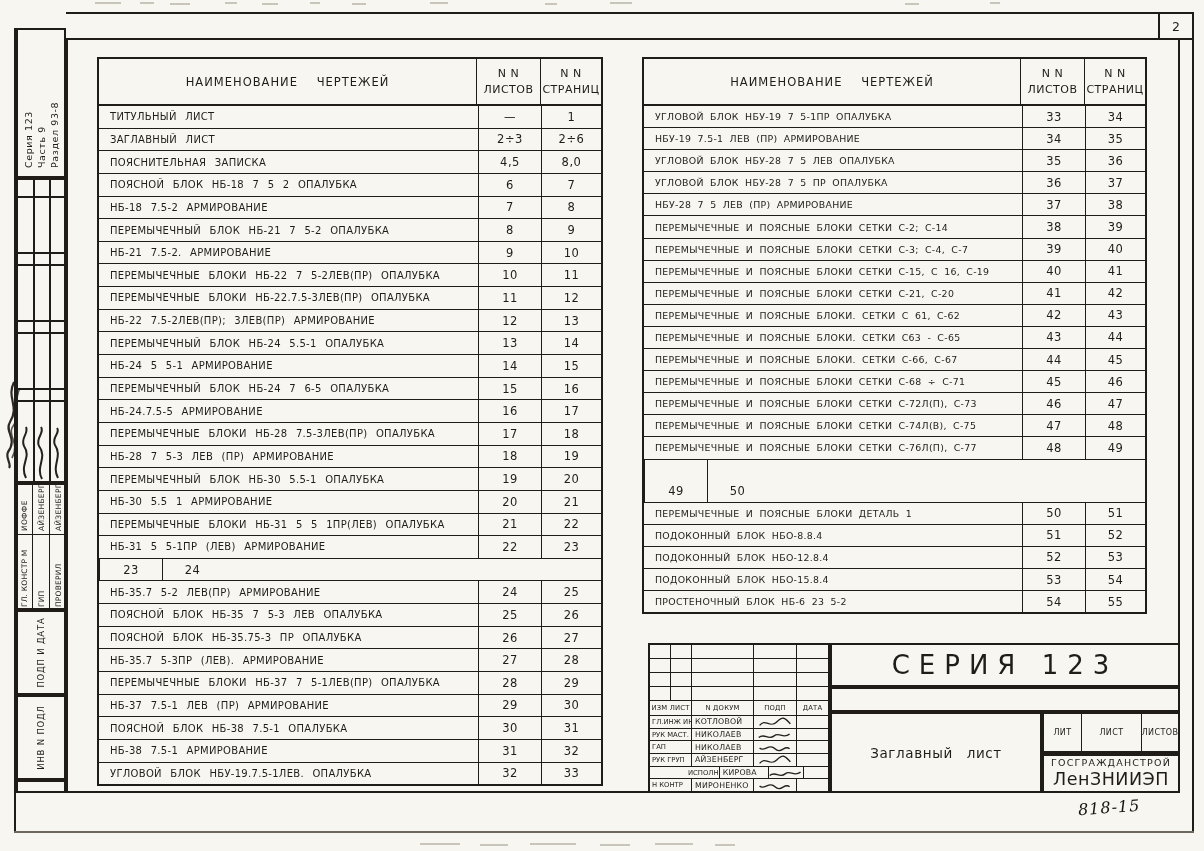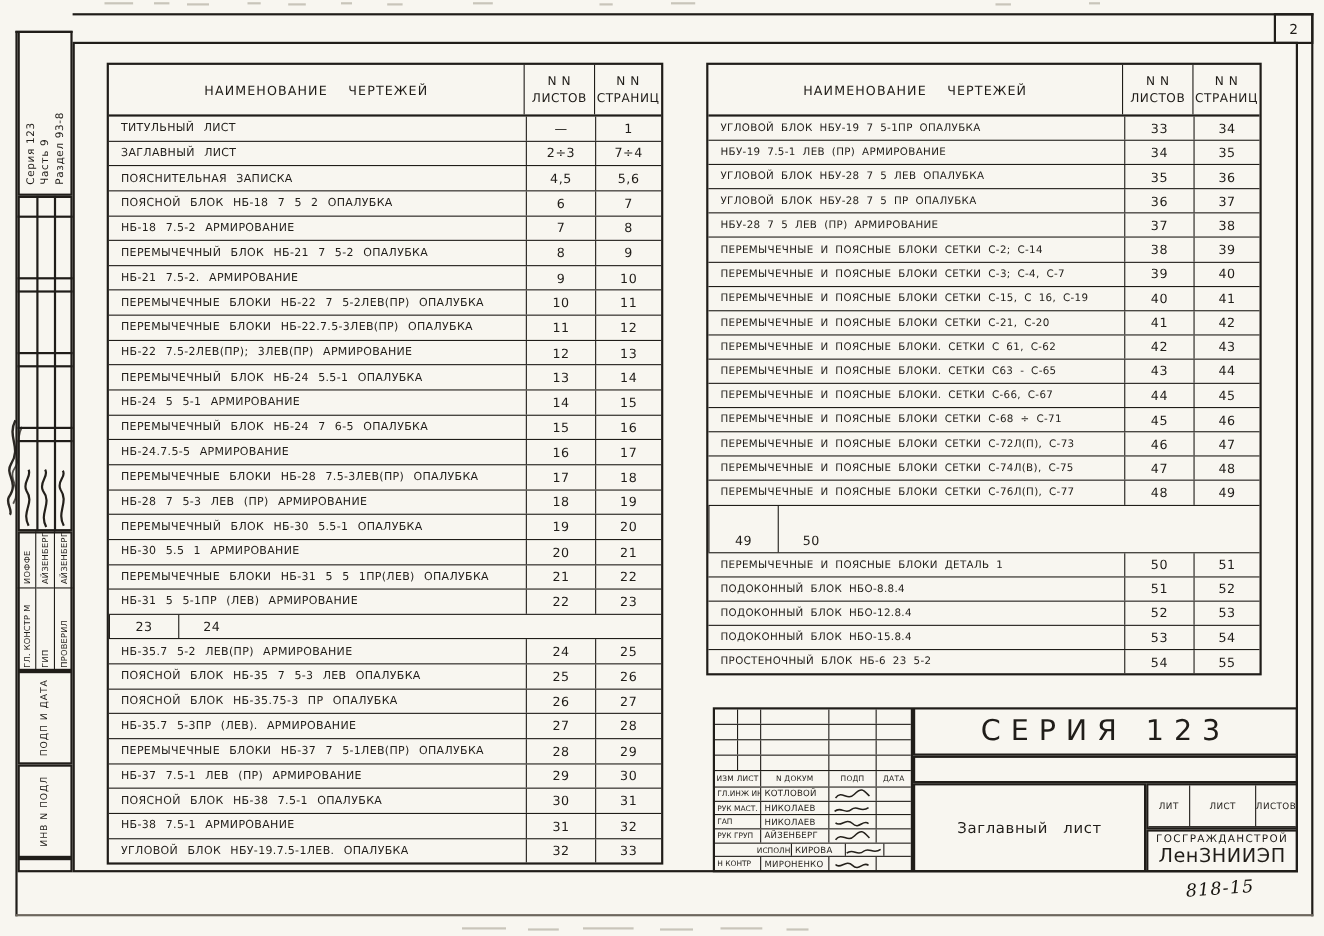--- a/index.html
+++ b/index.html
@@ -201,7 +201,7 @@
         <div class="trow">
           <div class="tc name">Заглавный лист</div>
           <div class="tc num">2÷3</div>
-          <div class="tc num last">7÷4</div>
+          <div class="tc num last">2÷6</div>
         </div>
         <div class="trow">
           <div class="tc name">Пояснительная записка</div>

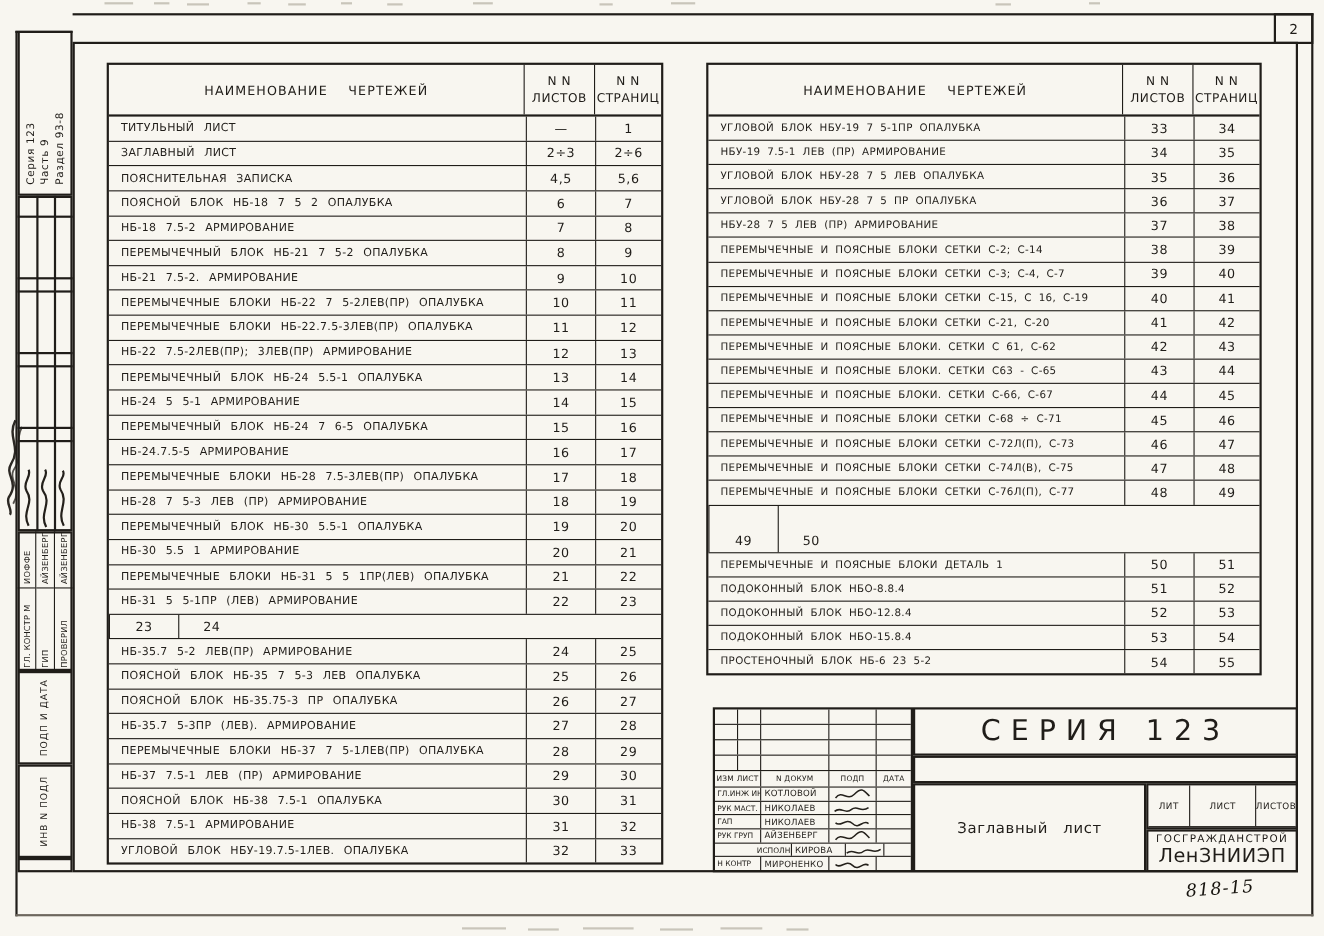--- a/index.html
+++ b/index.html
@@ -206,7 +206,7 @@
         <div class="trow">
           <div class="tc name">Пояснительная записка</div>
           <div class="tc num">4,5</div>
-          <div class="tc num last">5,6</div>
+          <div class="tc num last">8,0</div>
         </div>
         <div class="trow">
           <div class="tc name">Поясной блок НБ-18 7 5 2 Опалубка</div>

